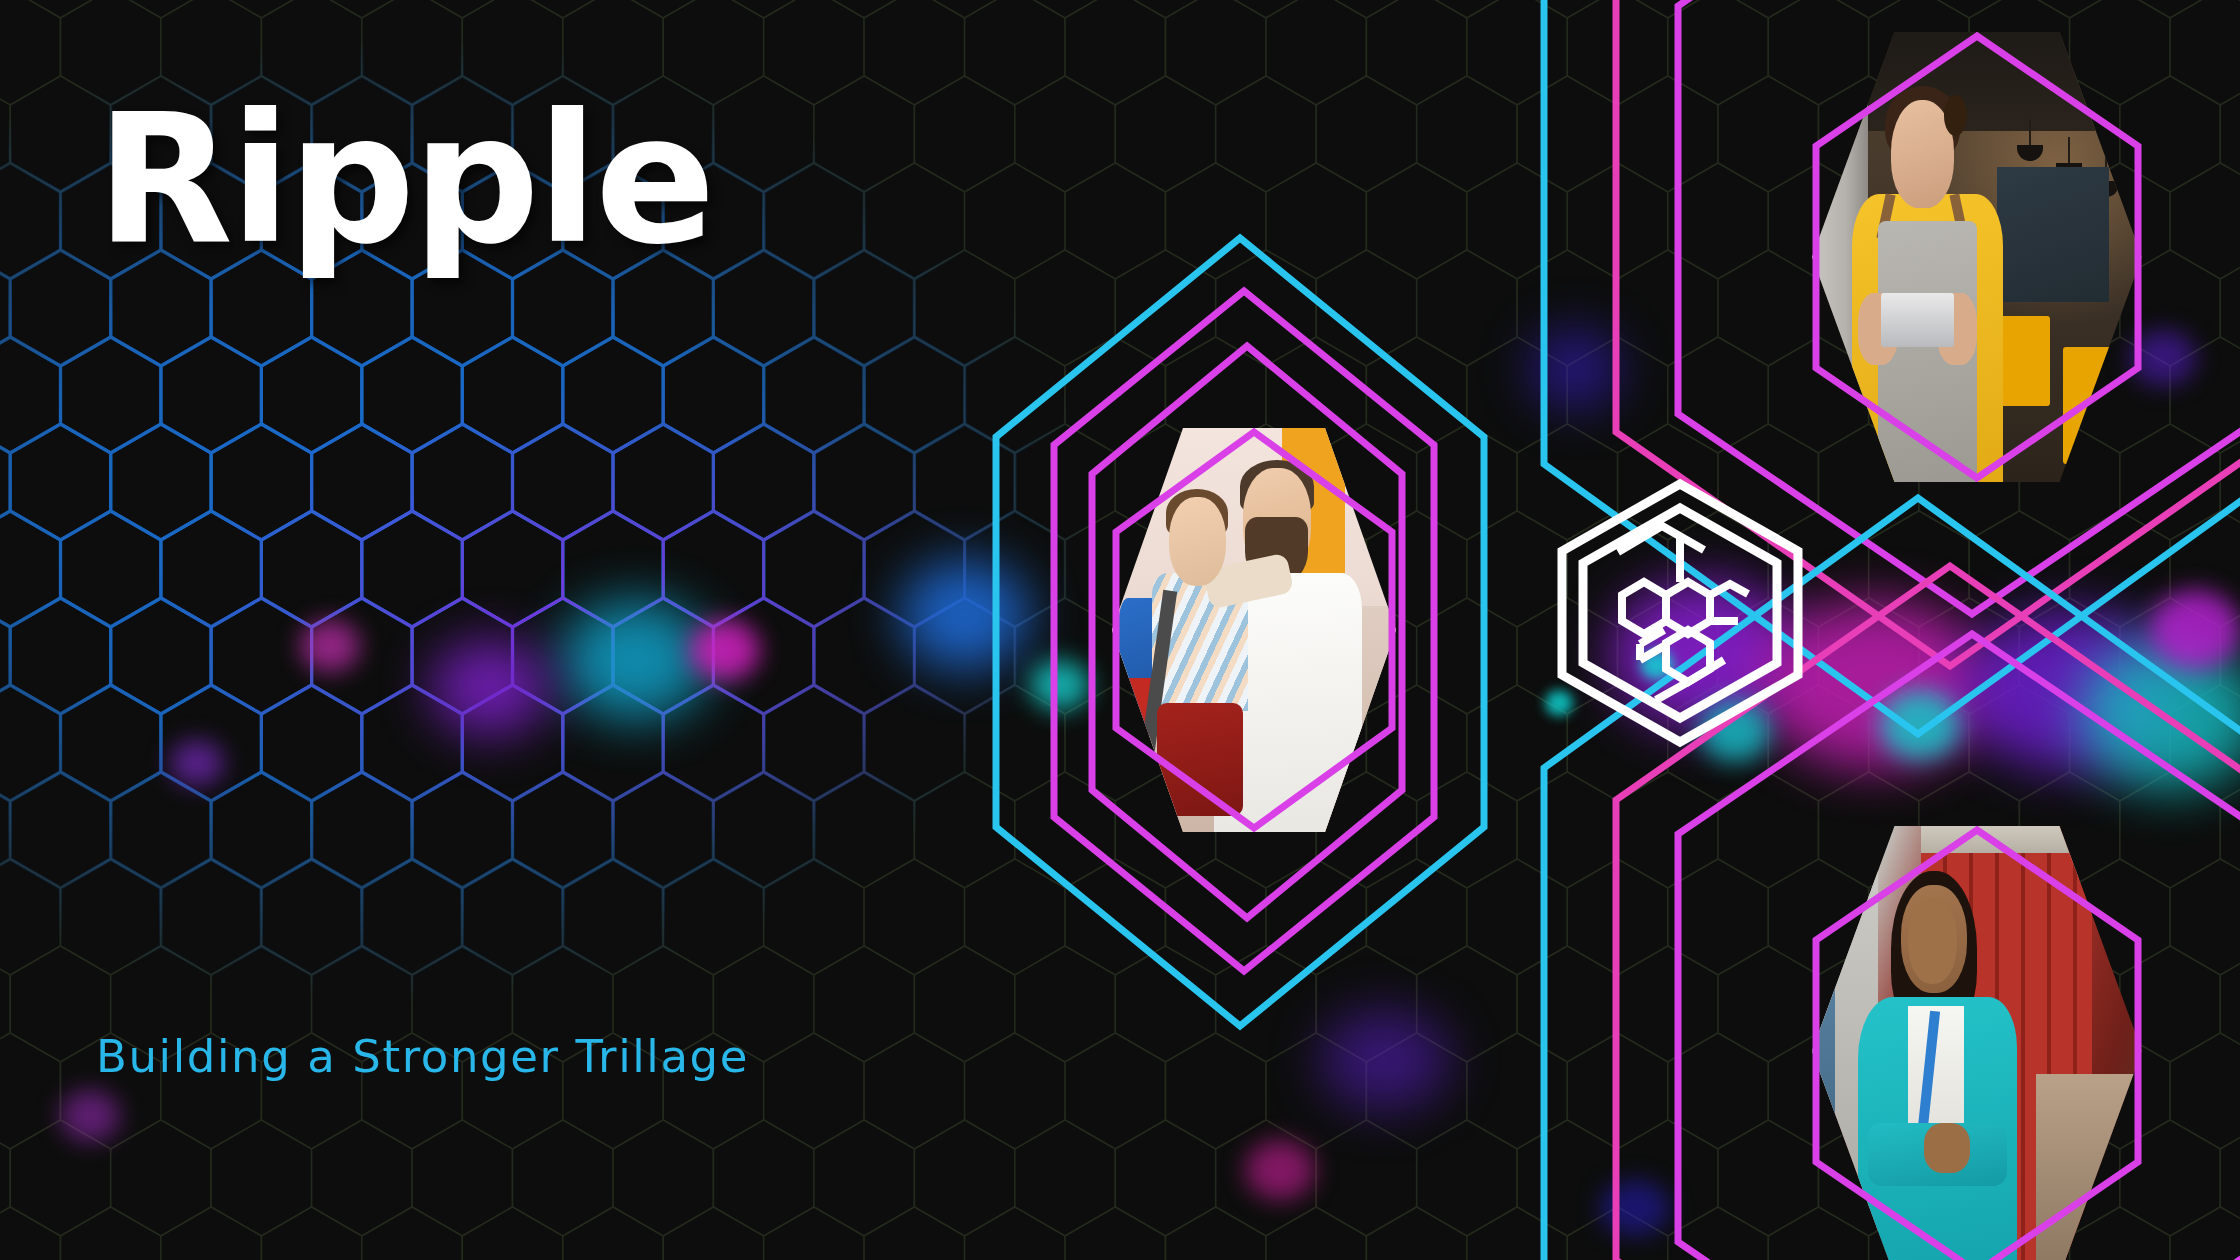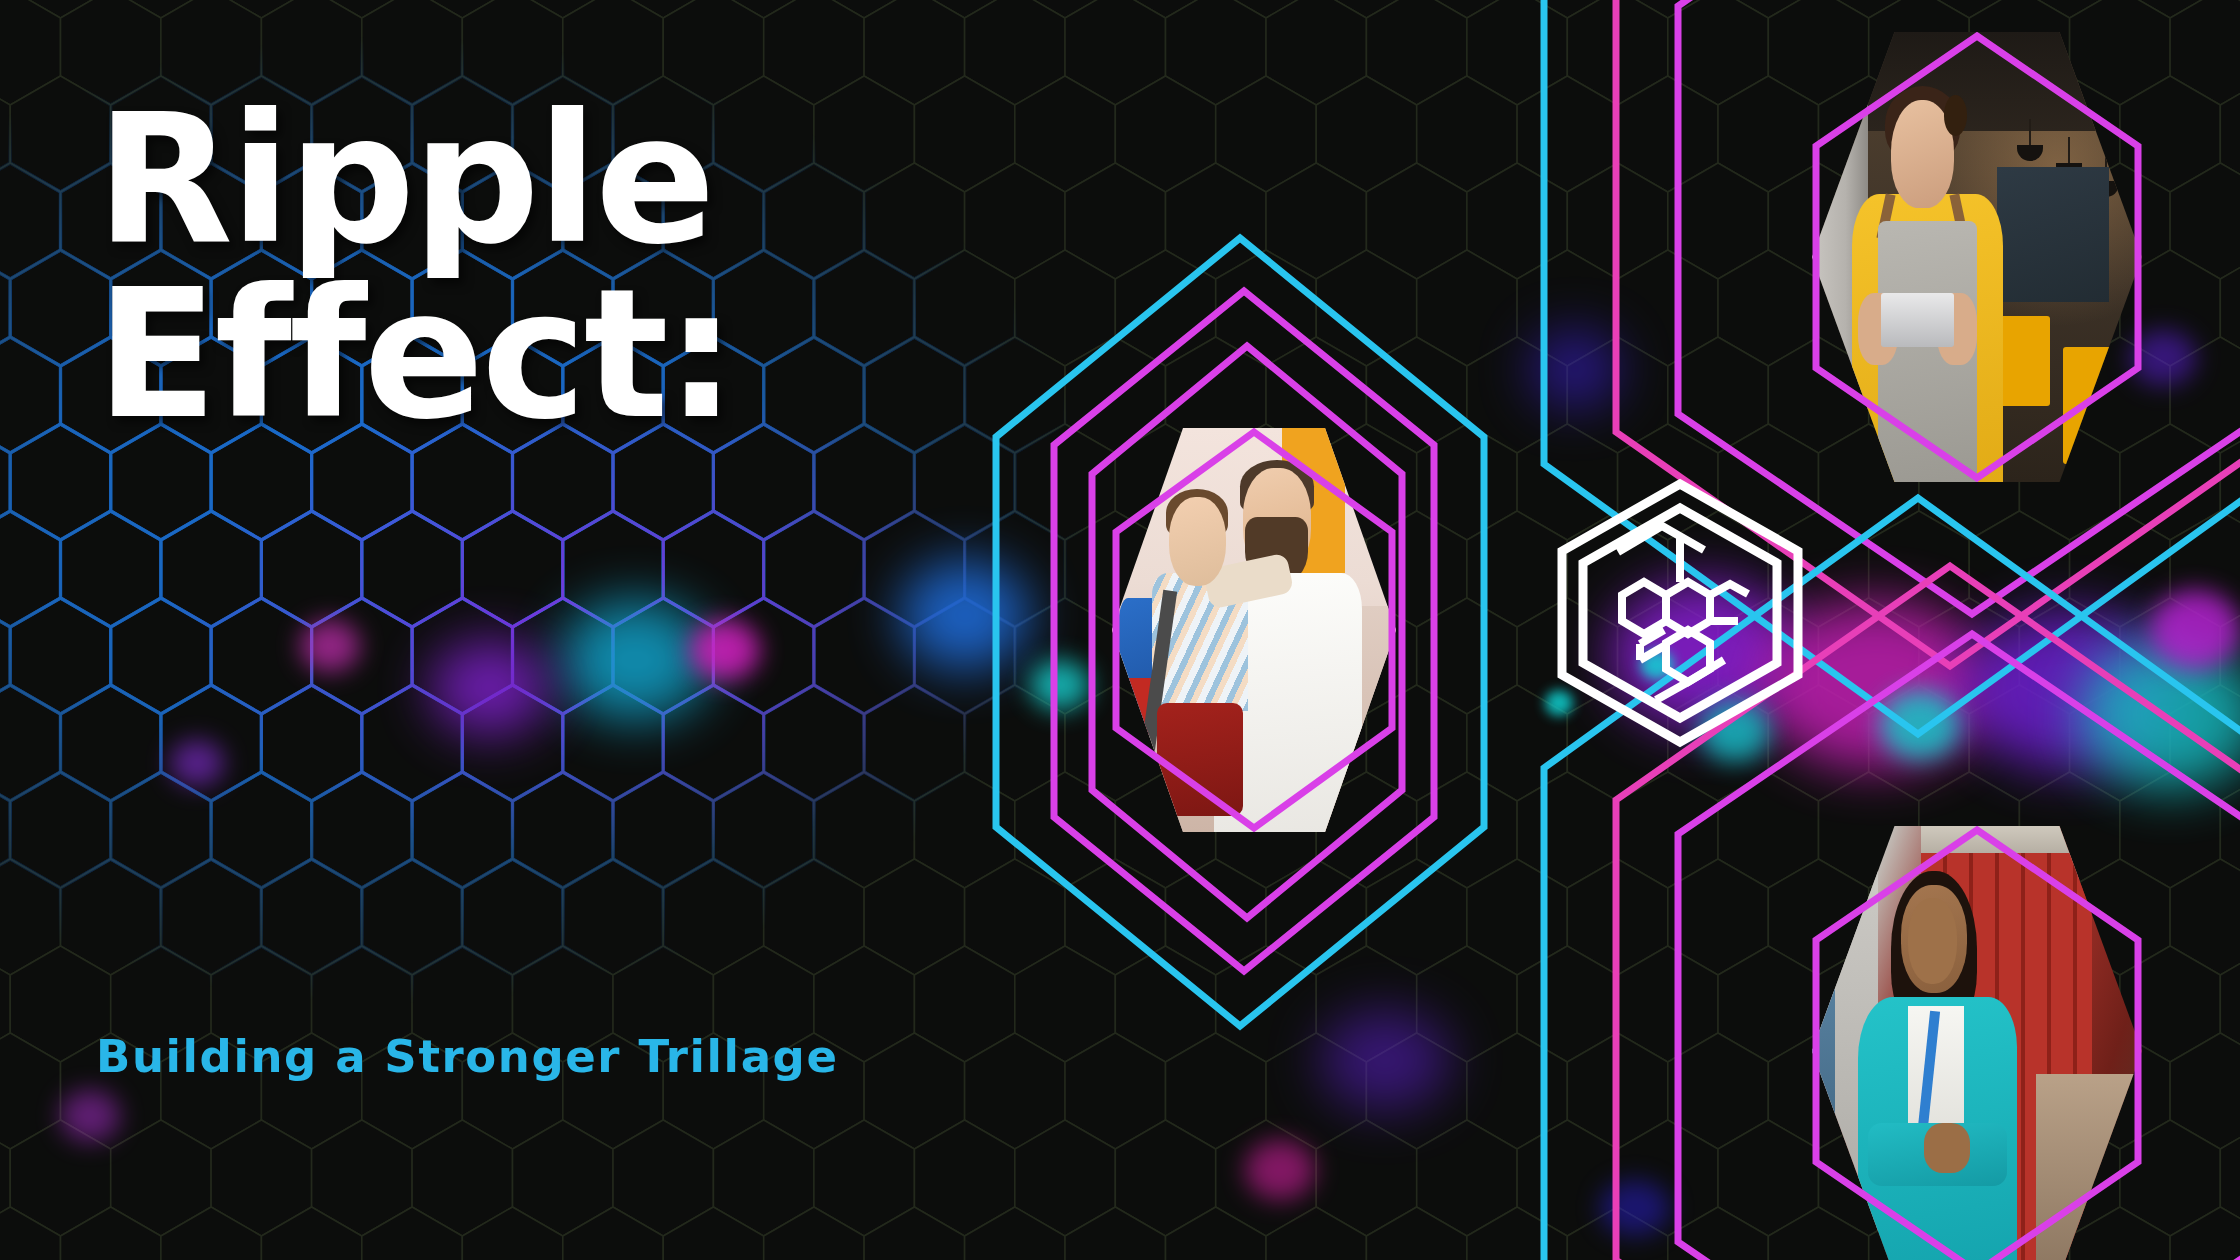--- a/index.html
+++ b/index.html
@@ -1757,7 +1757,6 @@
 
   <div id="headline">
     <span class="ln">Ripple</span>
-    <span class="ln">Effect:</span>
   </div>
 
   <div id="subhead">

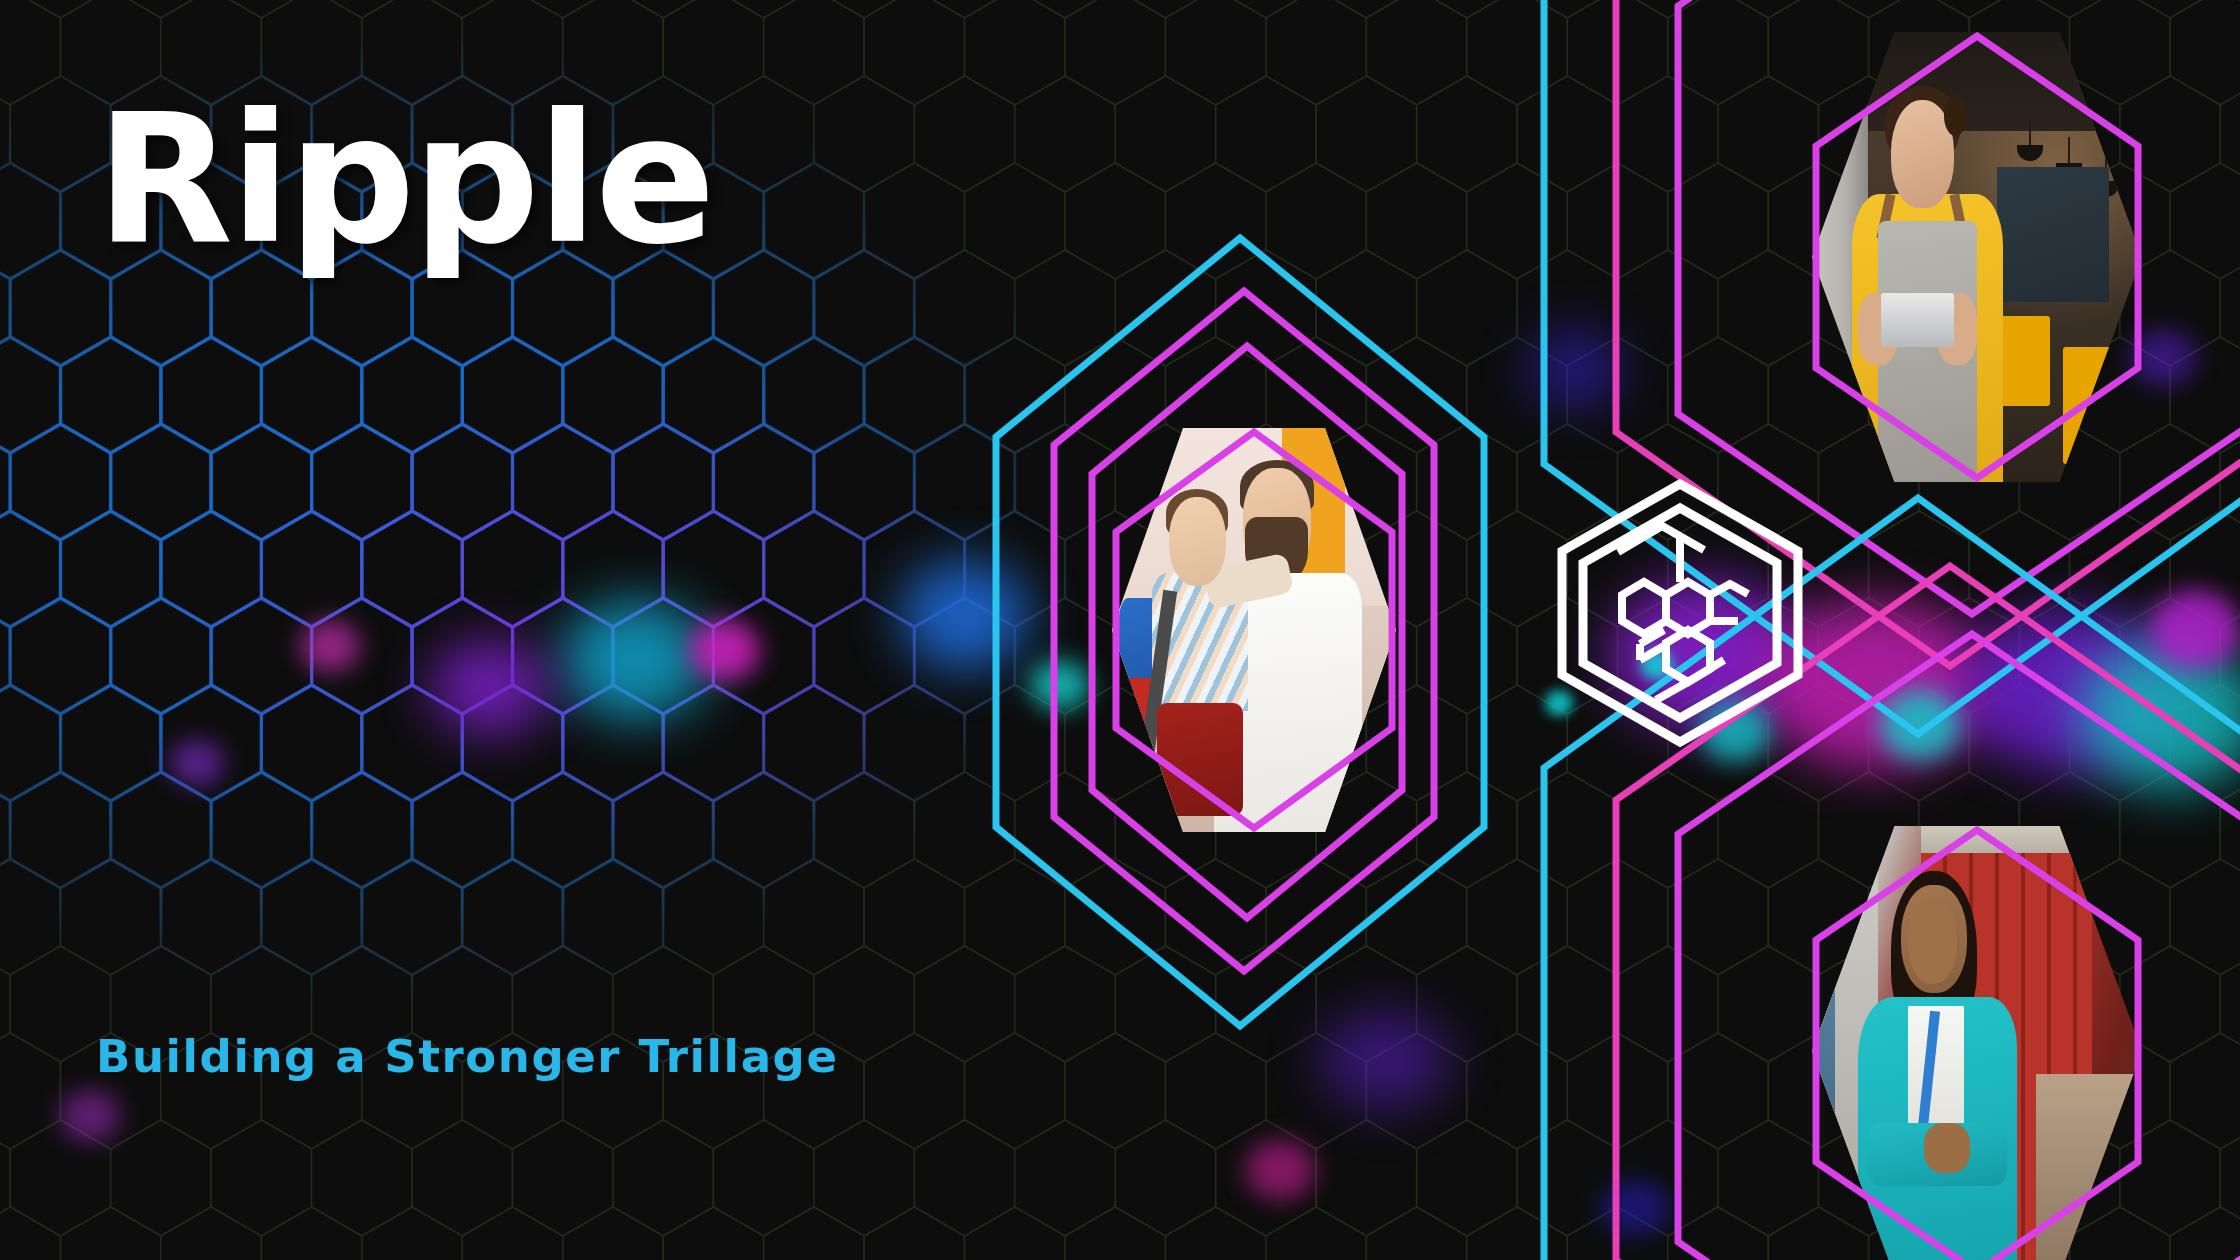--- a/index.html
+++ b/index.html
@@ -159,7 +159,7 @@
     left:96px;top:1028px;
     width:1000px;
     font-family:"DejaVu Sans", sans-serif;
-    font-weight:700;
+    font-weight:400;
     font-size:45px;
     line-height:1.28;
     letter-spacing:1.6px;

